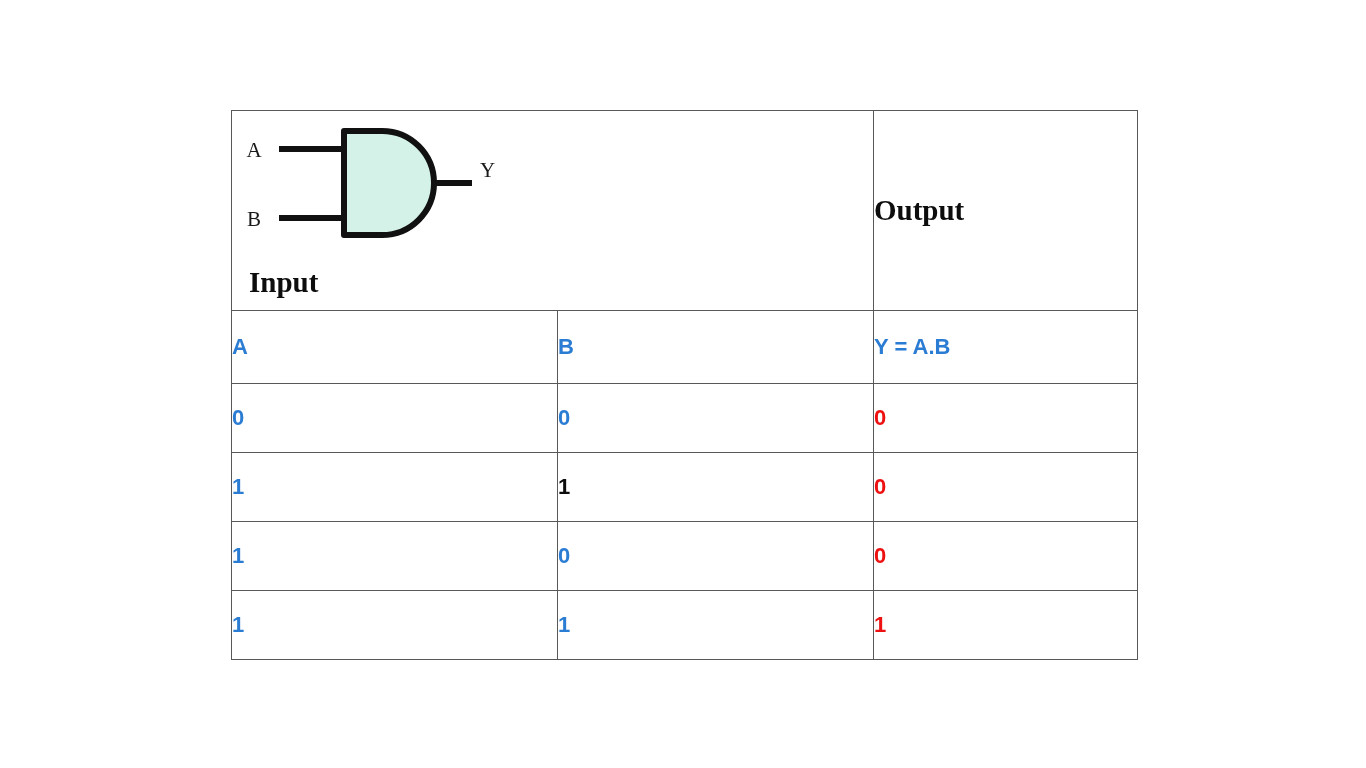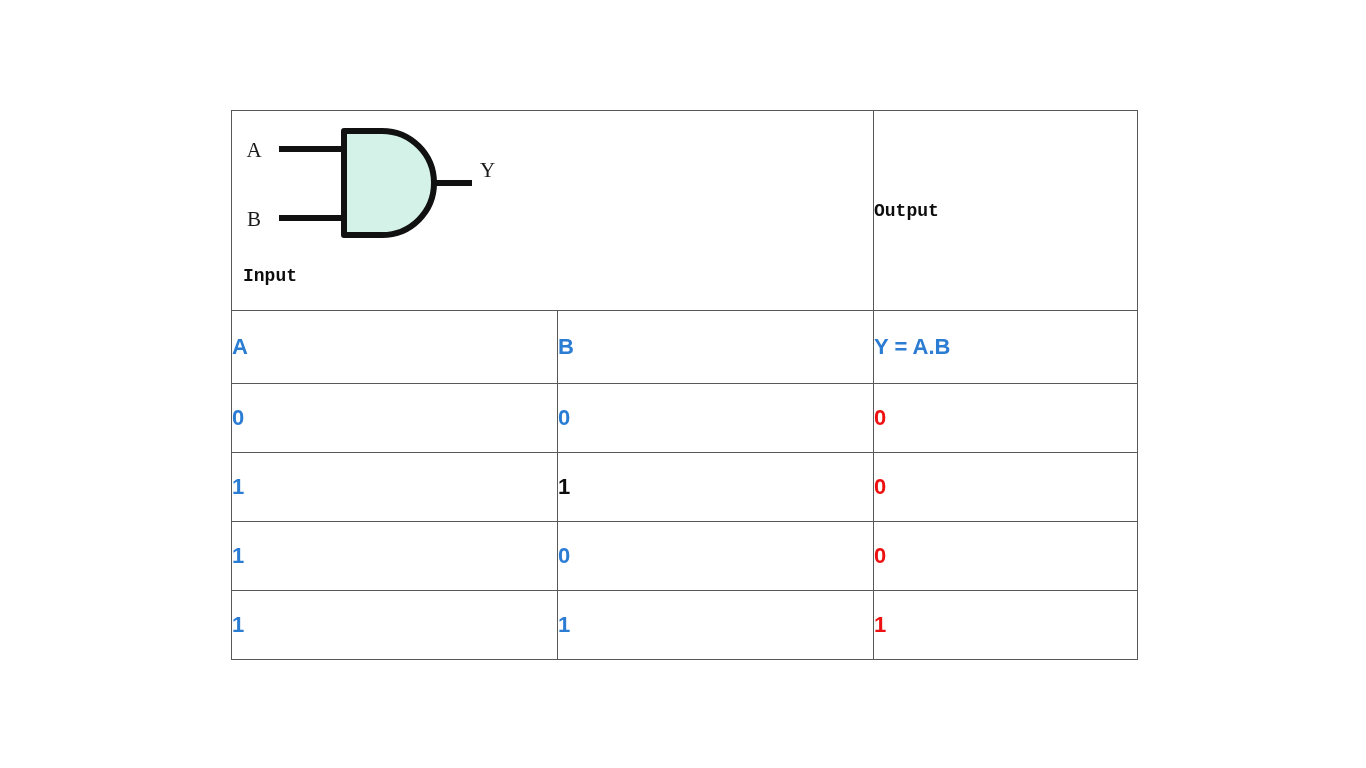--- a/index.html
+++ b/index.html
@@ -57,8 +57,8 @@
 
   
   .label-bold {
-    font-family: Liberation Mono, monospace;
-    font-size: 18px;
+    font-family: Liberation Serif, serif;
+    font-size: 29px;
     font-weight: bold;
     color: #0d0d0d;
     letter-spacing: 0px;

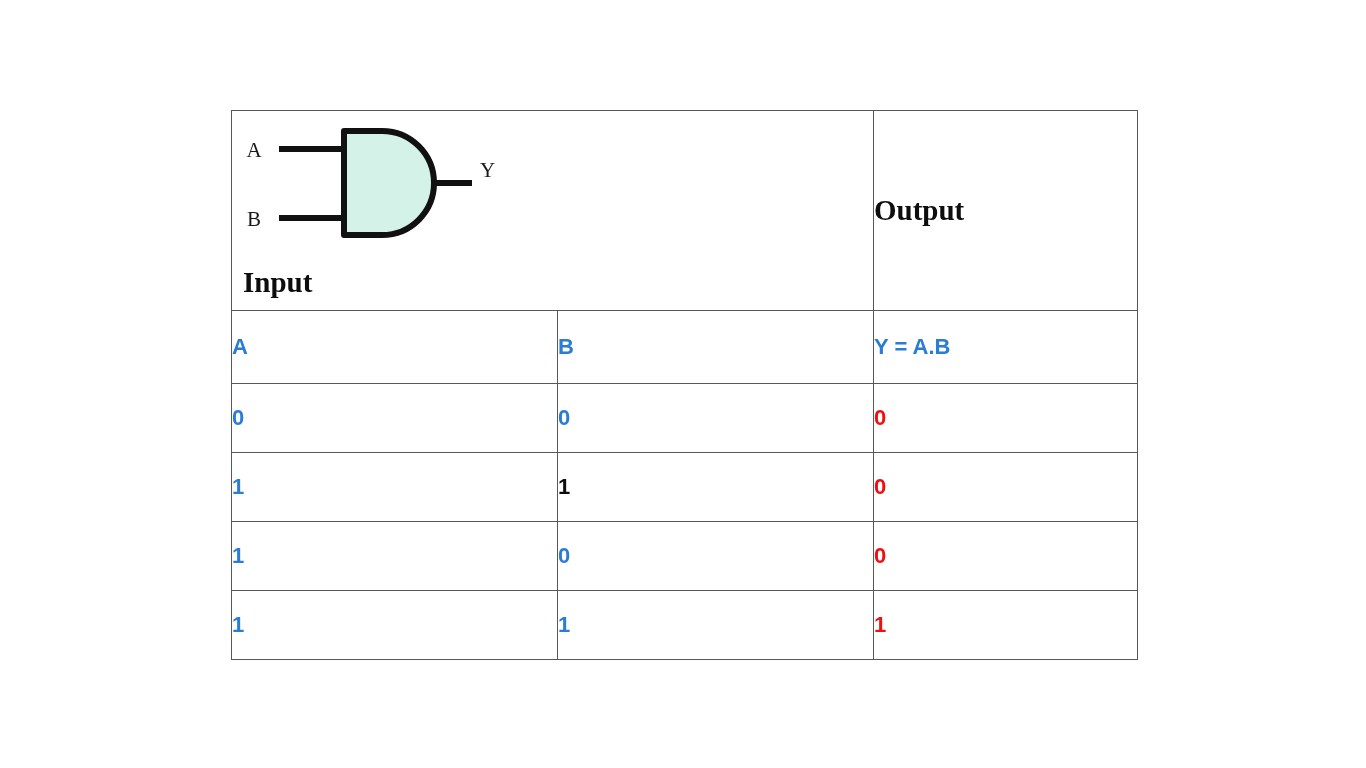--- a/index.html
+++ b/index.html
@@ -99,7 +99,7 @@
   }
   .input-caption {
     position: absolute;
-    left: 11px;
+    left: 17px;
     top: 155px;
   }
 

